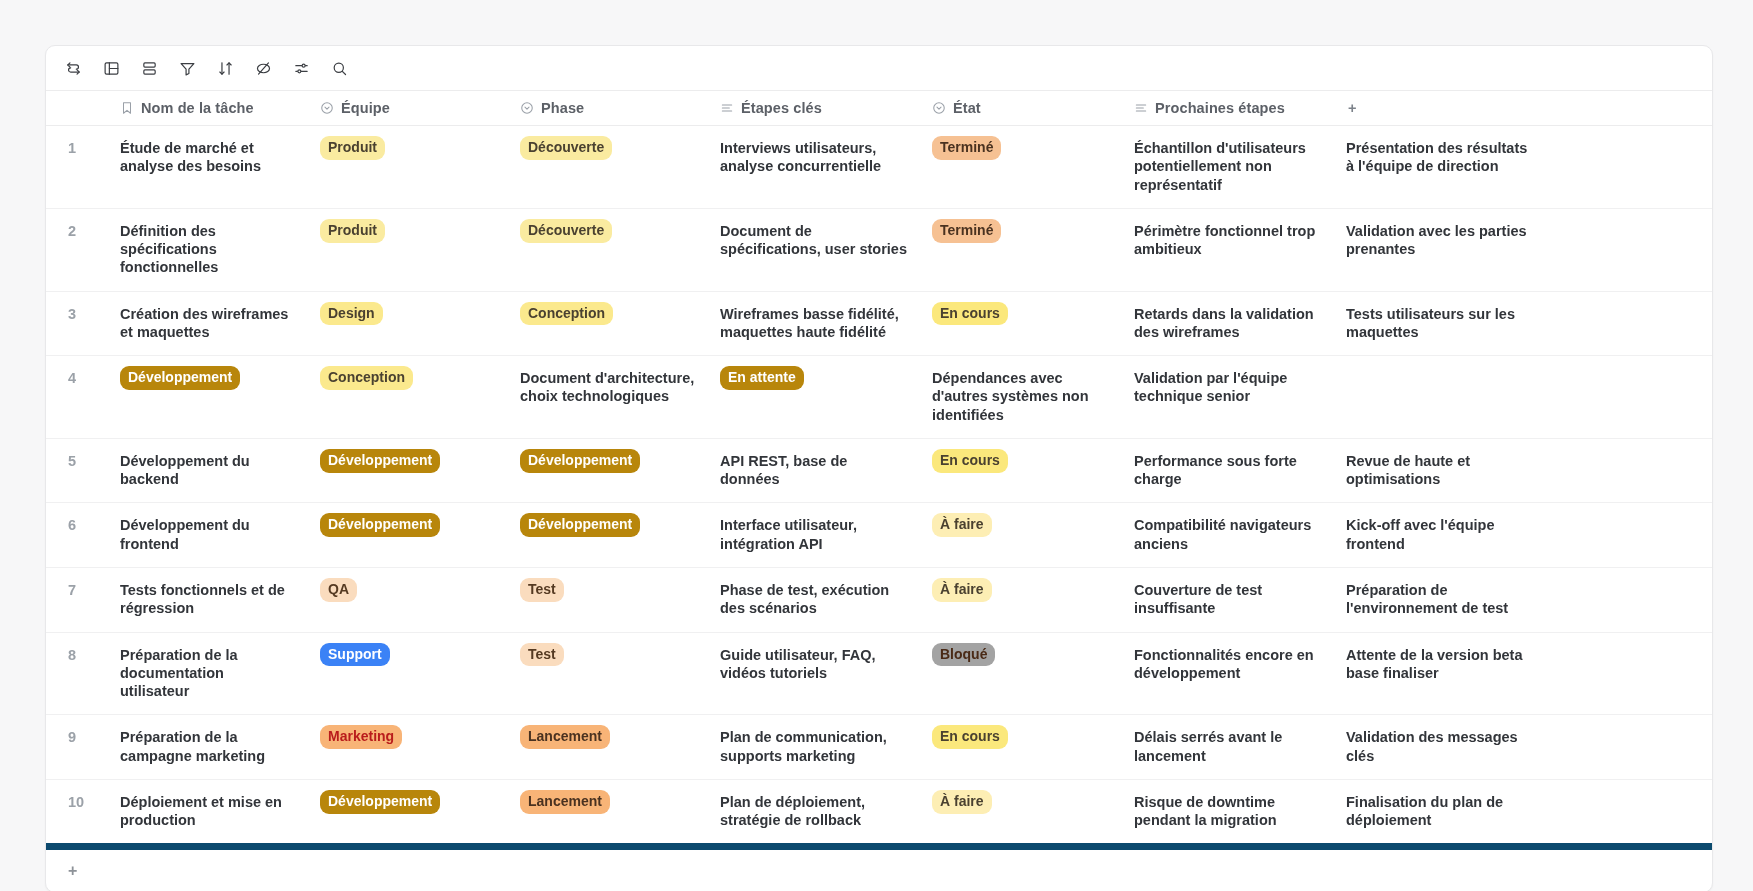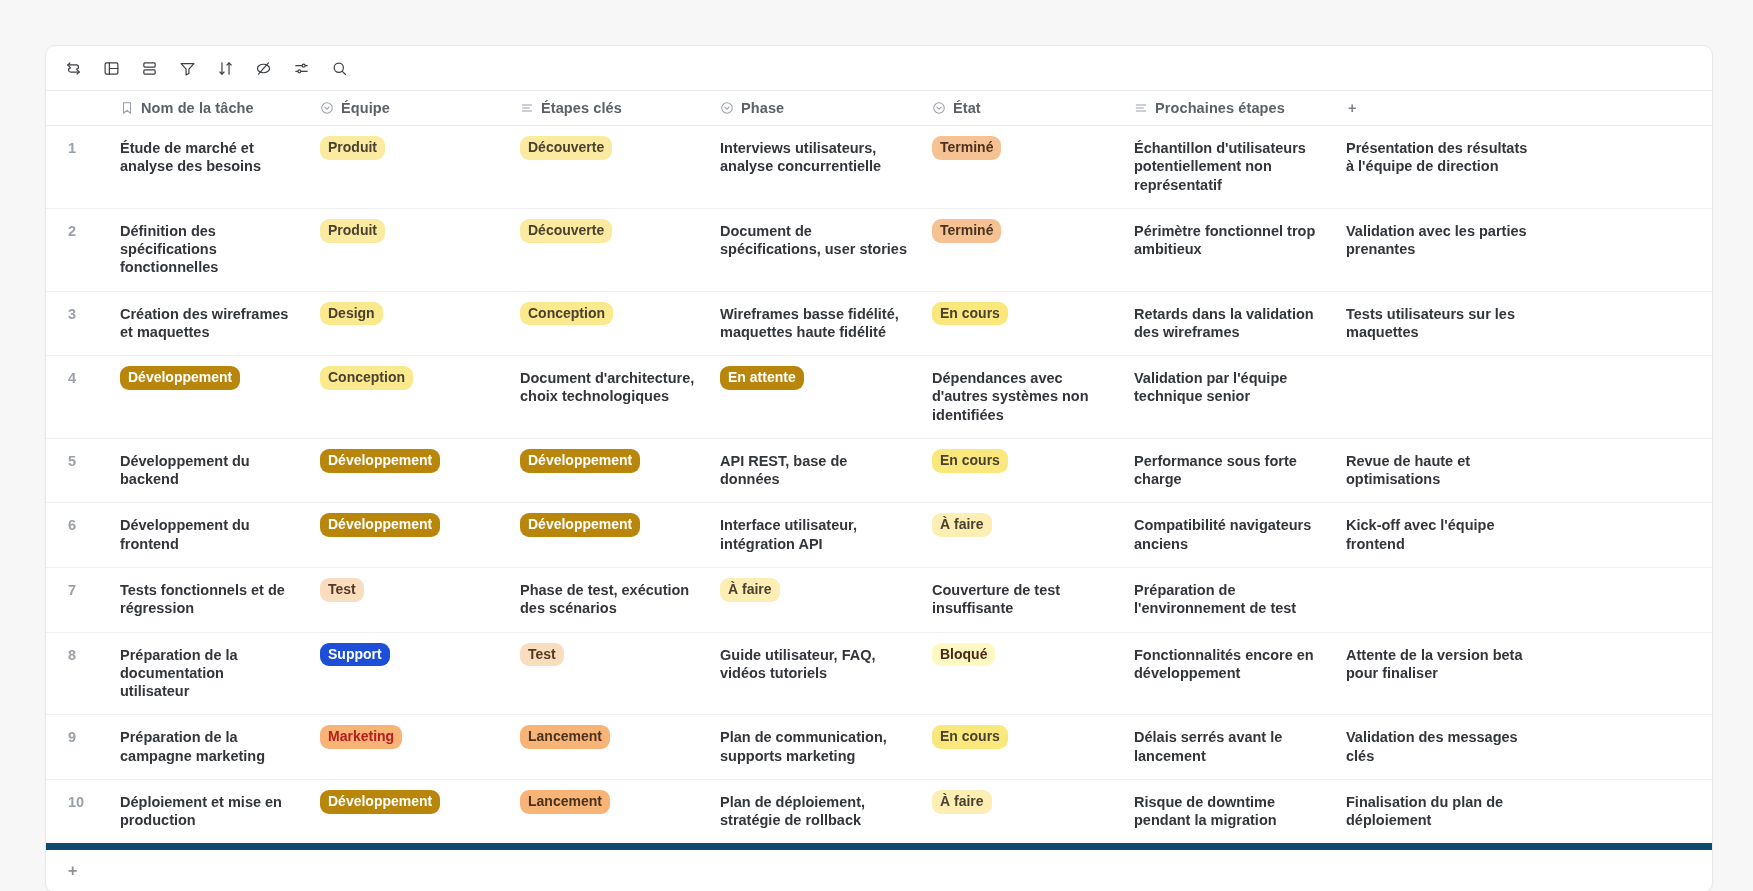--- a/index.html
+++ b/index.html
@@ -212,6 +212,16 @@
 
       <div class="hcell">
         <span class="hicon">
+          <svg width="14" height="14" viewBox="0 0 24 24" fill="none" stroke="currentColor" stroke-width="1.8" stroke-linecap="round" stroke-linejoin="round">
+              <circle cx="12" cy="12" r="9"></circle>
+              <path d="M8.5 10.5l3.5 3.5 3.5-3.5"></path>
+            </svg>
+        </span>
+        <span>Phase</span>
+      </div>
+
+      <div class="hcell">
+        <span class="hicon">
           <svg width="14" height="14" viewBox="0 0 24 24" fill="none" stroke="currentColor" stroke-width="1.8" stroke-linecap="round">
               <path d="M4 7h16"></path>
               <path d="M4 12h12"></path>
@@ -219,16 +229,6 @@
             </svg>
         </span>
         <span>Étapes clés</span>
-      </div>
-
-      <div class="hcell">
-        <span class="hicon">
-          <svg width="14" height="14" viewBox="0 0 24 24" fill="none" stroke="currentColor" stroke-width="1.8" stroke-linecap="round" stroke-linejoin="round">
-              <circle cx="12" cy="12" r="9"></circle>
-              <path d="M8.5 10.5l3.5 3.5 3.5-3.5"></path>
-            </svg>
-        </span>
-        <span>Phase</span>
       </div>
 
       <div class="hcell">

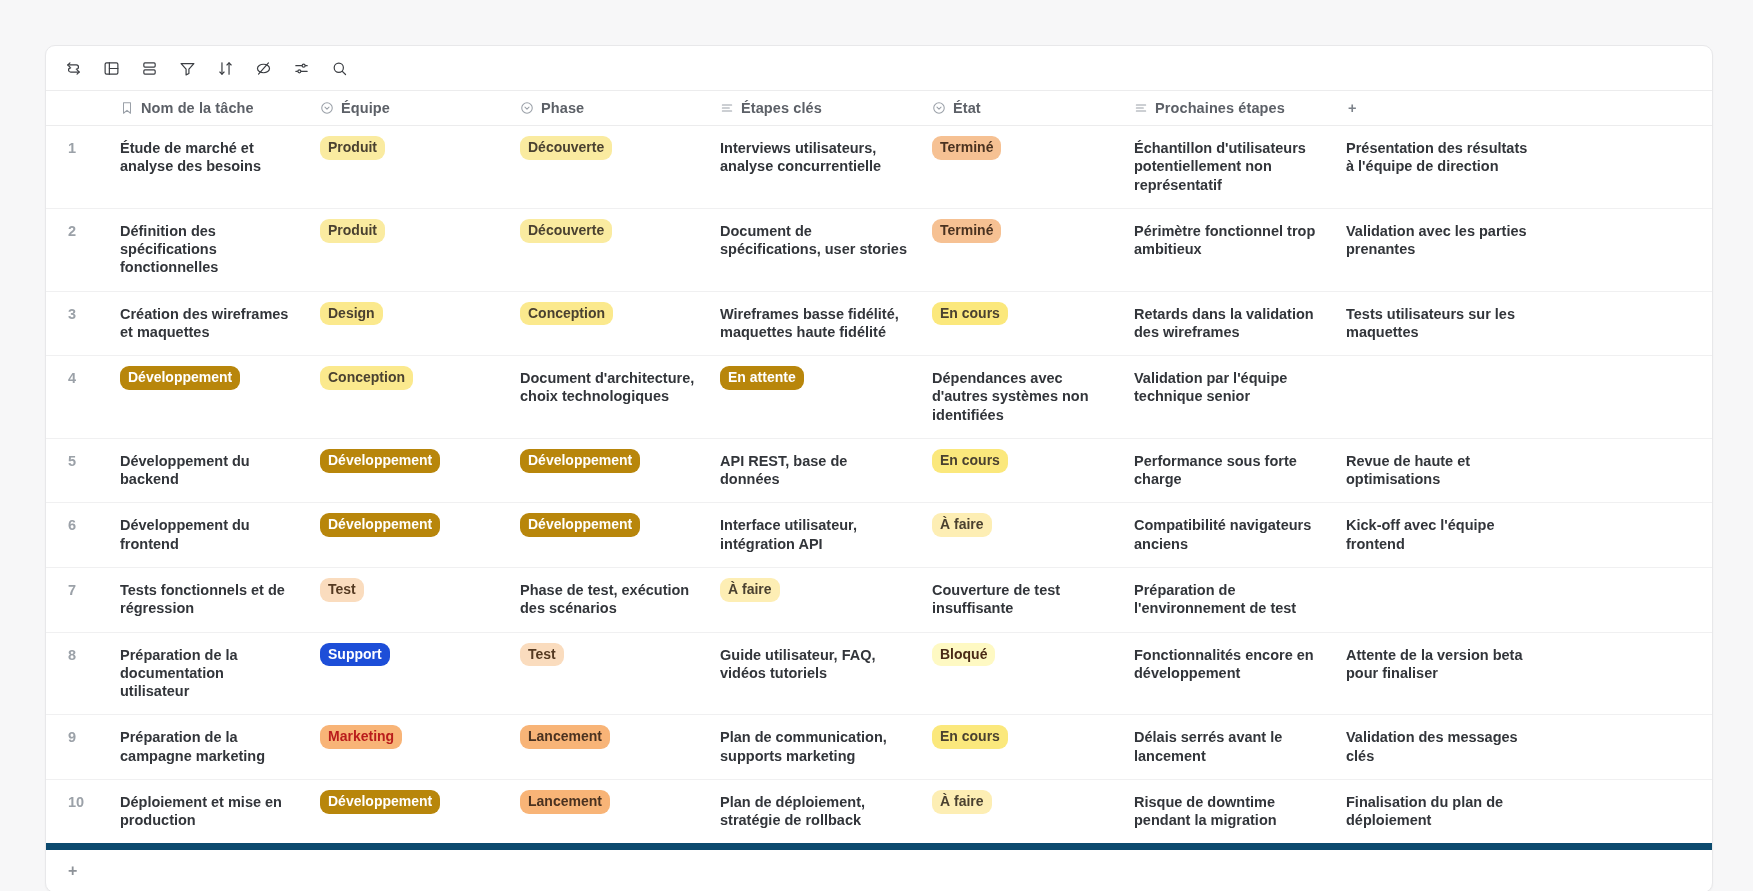--- a/index.html
+++ b/index.html
@@ -327,6 +327,7 @@
         <div class="grid-row">
           <div class="cell num">7</div>
           <div class="cell">Tests fonctionnels et de régression</div>
+          <div class="cell tags"><span class="tag" style="background:#fadcbe;color:#553a22">QA</span></div>
           <div class="cell tags"><span class="tag" style="background:#fadcbe;color:#553a22">Test</span></div>
           <div class="cell">Phase de test, exécution des scénarios</div>
           <div class="cell tags"><span class="tag" style="background:#fdeeb4;color:#4a4130">À faire</span></div>

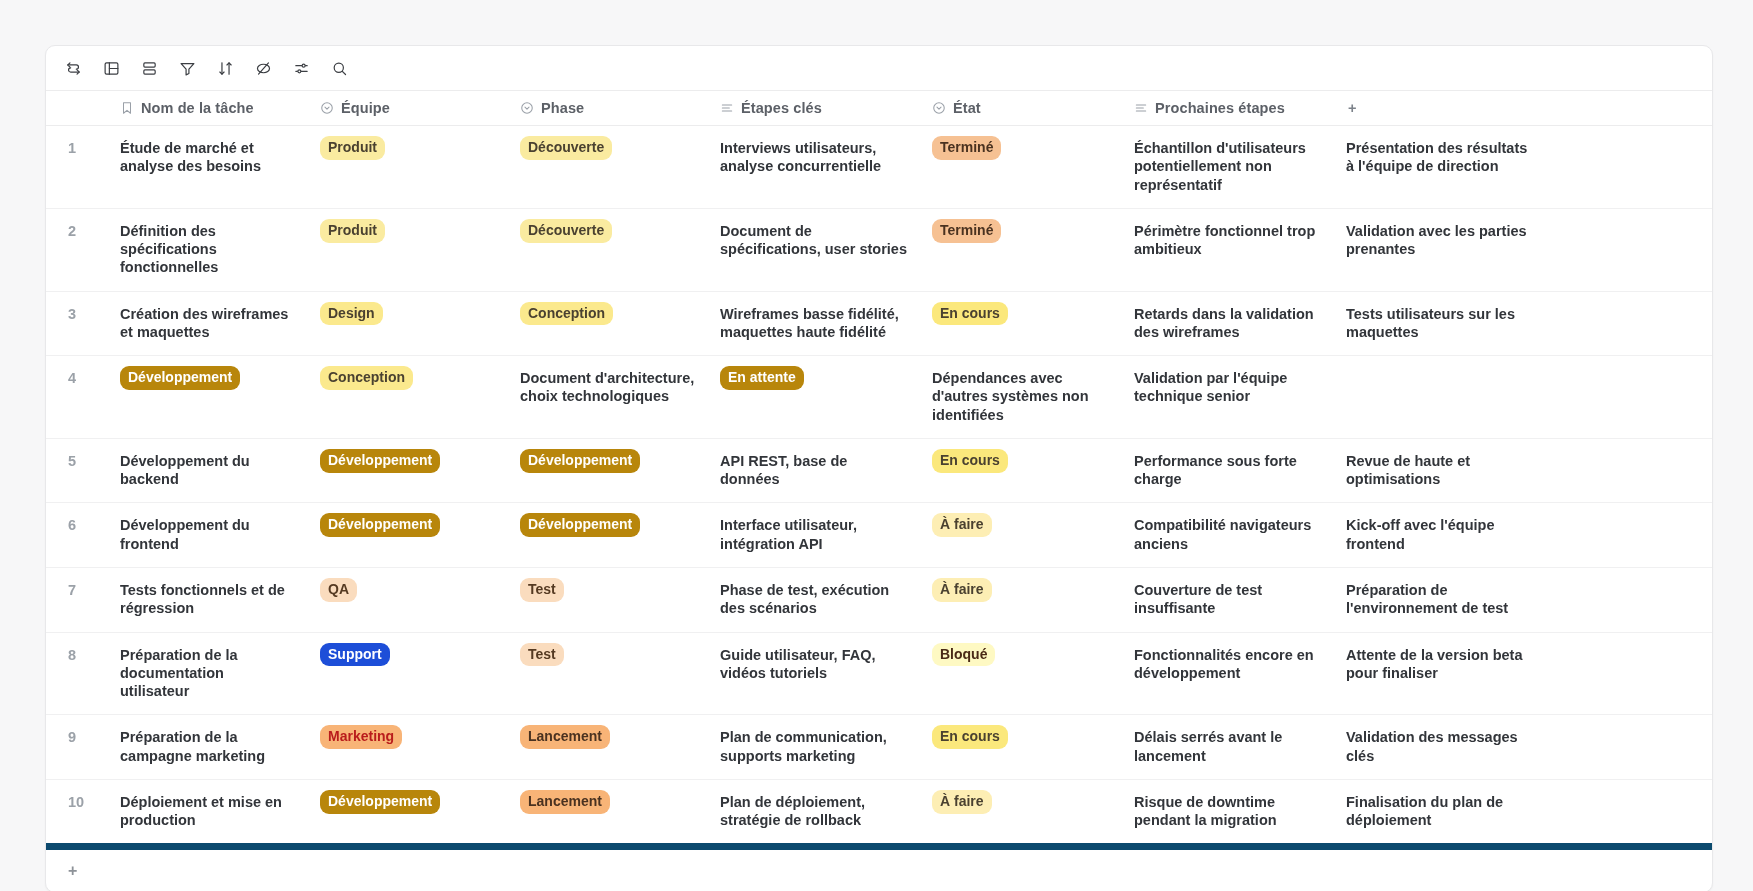--- a/index.html
+++ b/index.html
@@ -338,7 +338,7 @@
         <div class="grid-row">
           <div class="cell num">8</div>
           <div class="cell">Préparation de la documentation utilisateur</div>
-          <div class="cell tags"><span class="tag" style="background:#1d4ed8;color:#ffffff">Support</span></div>
+          <div class="cell tags"><span class="tag" style="background:#3b82f6;color:#ffffff">Support</span></div>
           <div class="cell tags"><span class="tag" style="background:#fadcbe;color:#553a22">Test</span></div>
           <div class="cell">Guide utilisateur, FAQ, vidéos tutoriels</div>
           <div class="cell tags"><span class="tag" style="background:#fef9c3;color:#4a2a16">Bloqué</span></div>

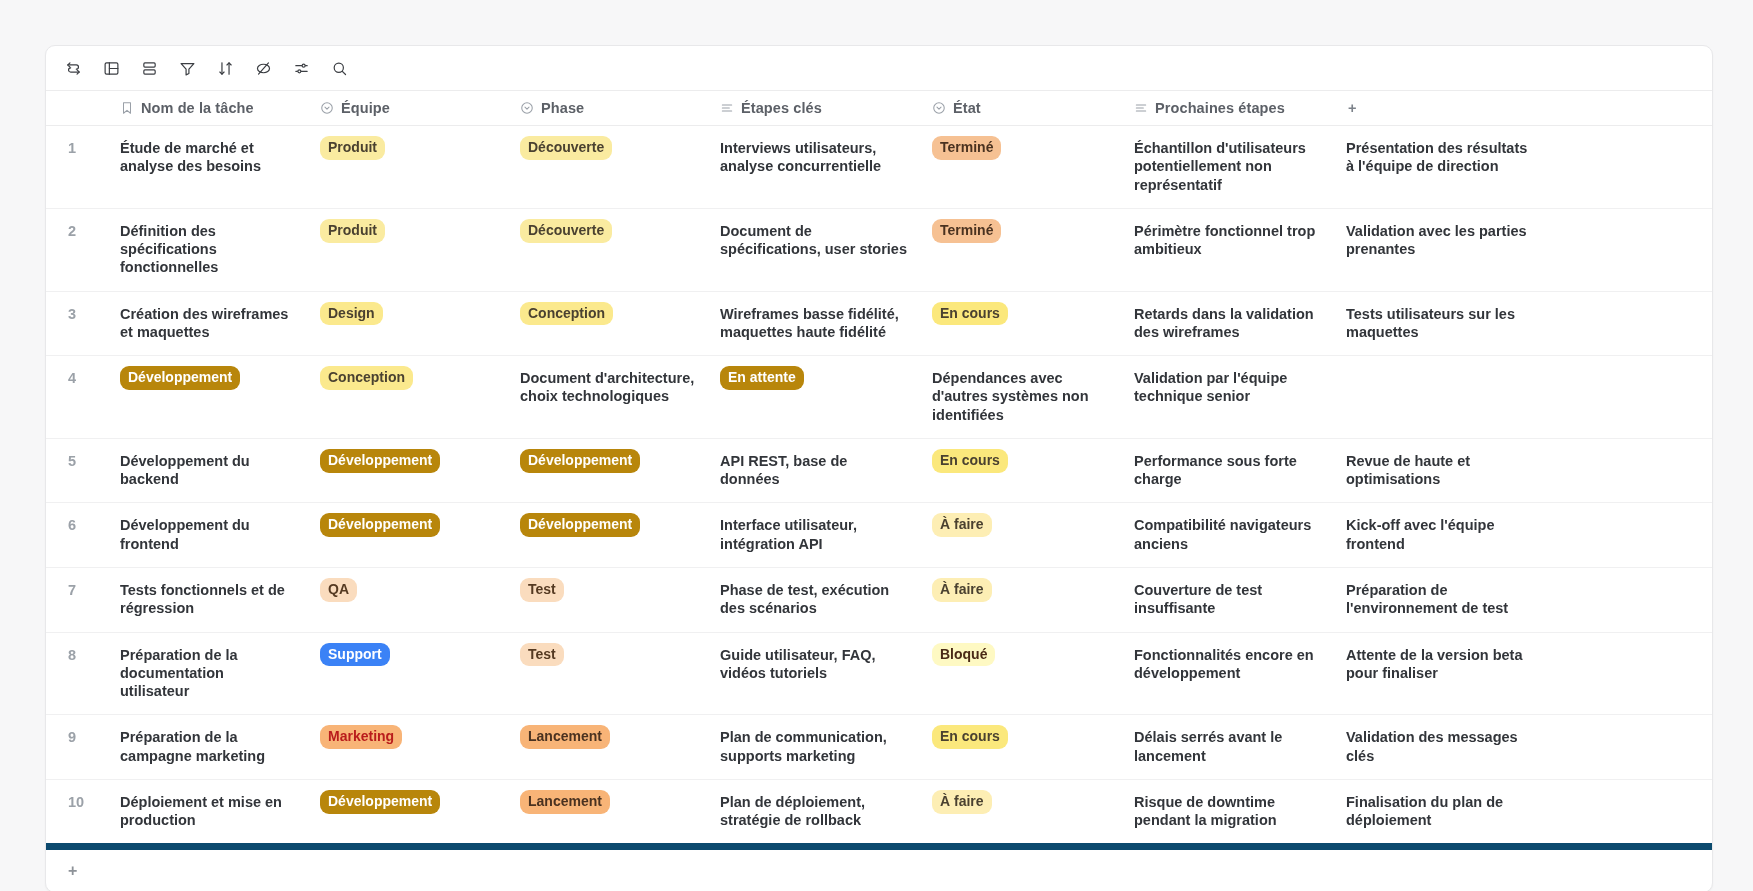--- a/index.html
+++ b/index.html
@@ -341,7 +341,7 @@
           <div class="cell tags"><span class="tag" style="background:#3b82f6;color:#ffffff">Support</span></div>
           <div class="cell tags"><span class="tag" style="background:#fadcbe;color:#553a22">Test</span></div>
           <div class="cell">Guide utilisateur, FAQ, vidéos tutoriels</div>
-          <div class="cell tags"><span class="tag" style="background:#fef9c3;color:#4a2a16">Bloqué</span></div>
+          <div class="cell tags"><span class="tag" style="background:#a3a3a3;color:#4a2a16">Bloqué</span></div>
           <div class="cell">Fonctionnalités encore en développement</div>
           <div class="cell">Attente de la version beta pour finaliser</div>
           <div class="cell"></div>

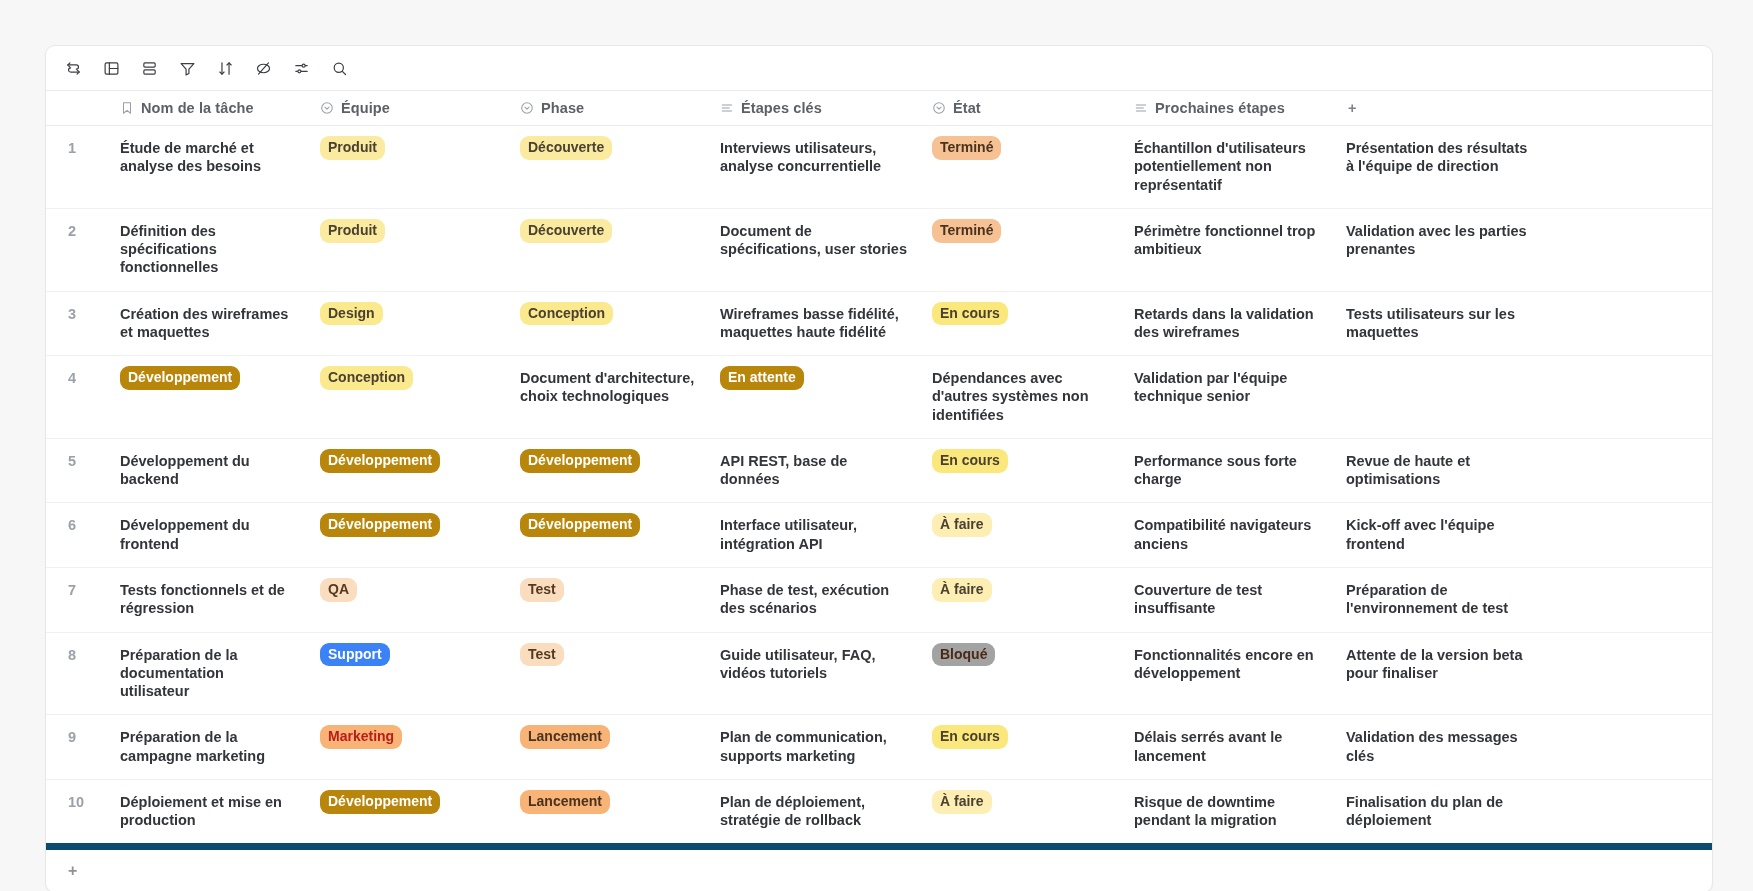--- a/index.html
+++ b/index.html
@@ -343,7 +343,7 @@
           <div class="cell">Guide utilisateur, FAQ, vidéos tutoriels</div>
           <div class="cell tags"><span class="tag" style="background:#a3a3a3;color:#4a2a16">Bloqué</span></div>
           <div class="cell">Fonctionnalités encore en développement</div>
-          <div class="cell">Attente de la version beta pour finaliser</div>
+          <div class="cell">Attente de la version beta base finaliser</div>
           <div class="cell"></div>
         </div>
         <div class="grid-row">

